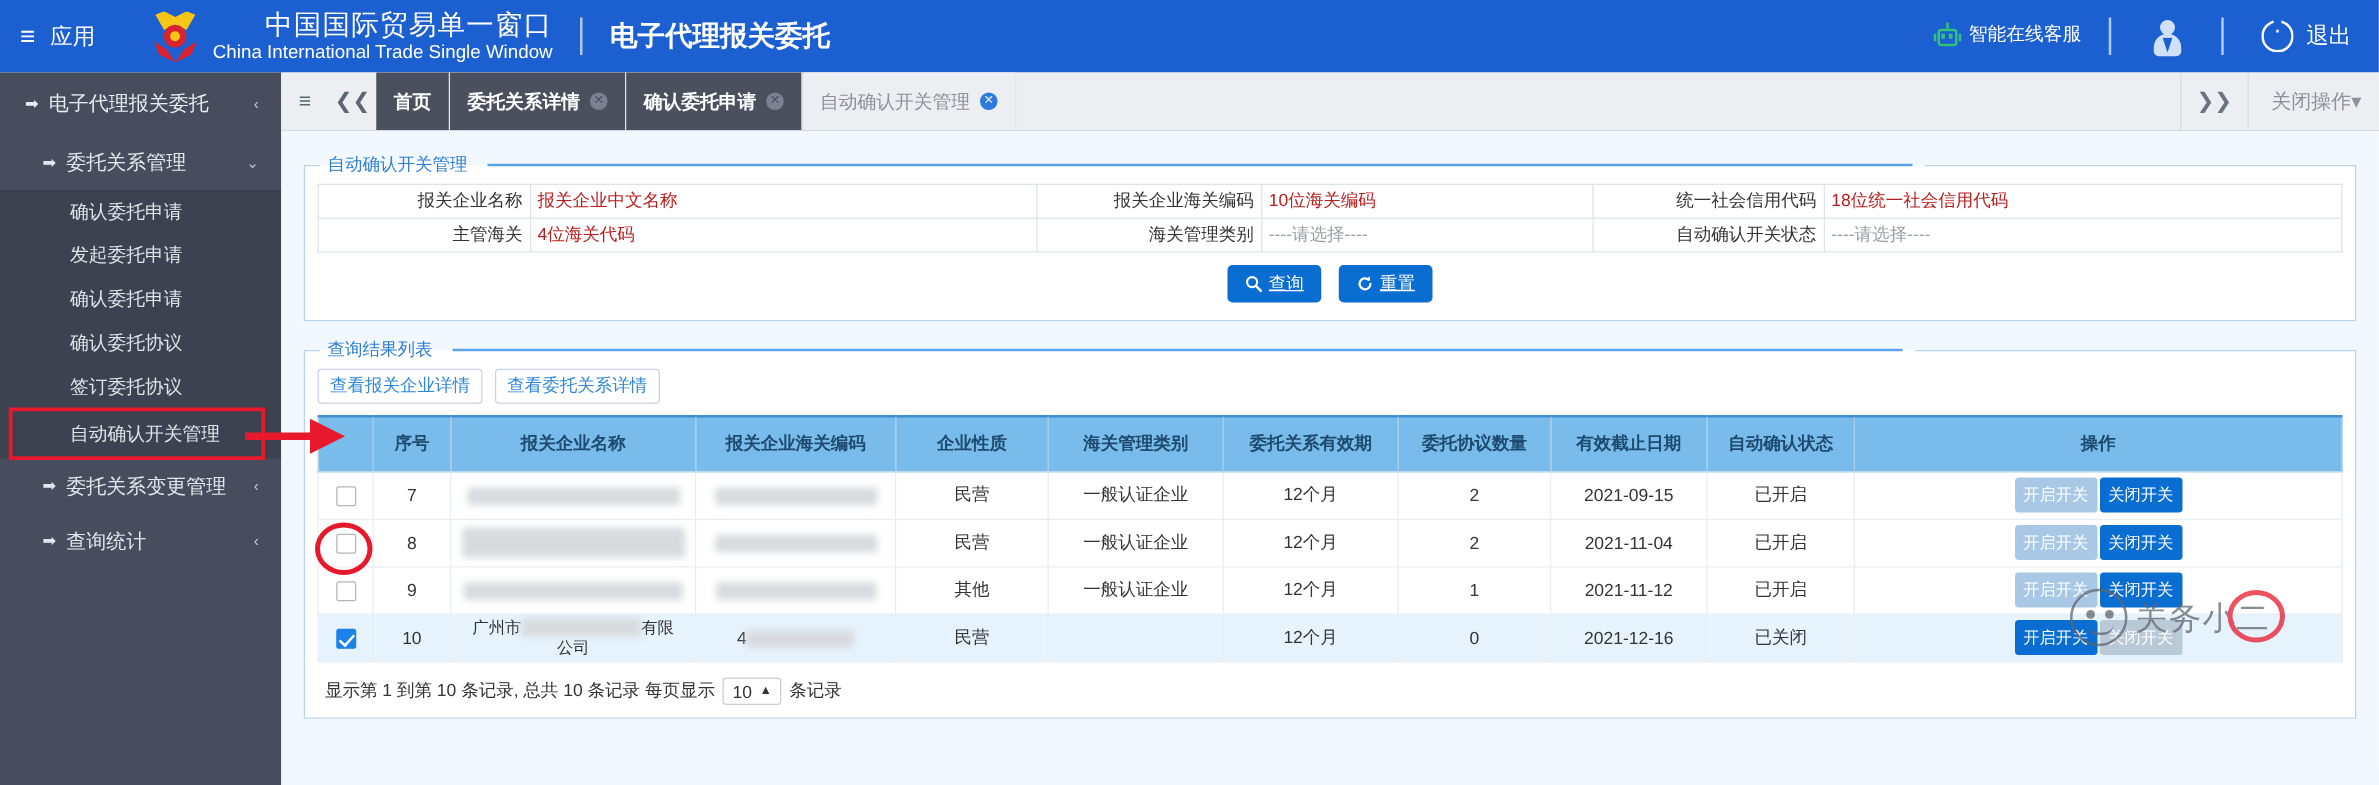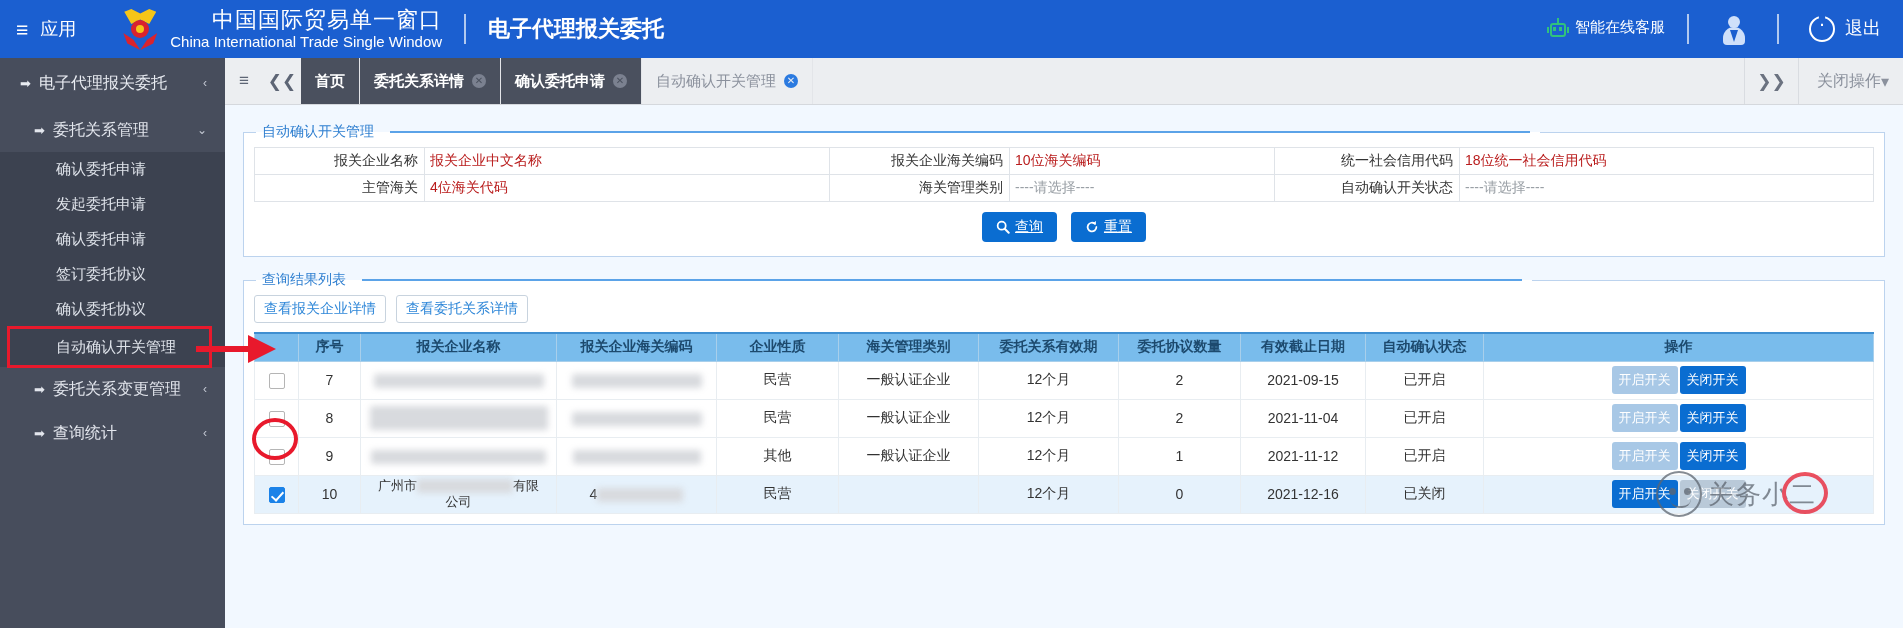--- a/index.html
+++ b/index.html
@@ -419,10 +419,10 @@
       <span>确认委托申请</span>
     </div>
     <div class="side-l3">
+      <span>确认委托协议</span>
+    </div>
+    <div class="side-l3">
       <span>签订委托协议</span>
-    </div>
-    <div class="side-l3">
-      <span>确认委托协议</span>
     </div>
     <div class="side-l3 highlight">
       <span>自动确认开关管理</span>

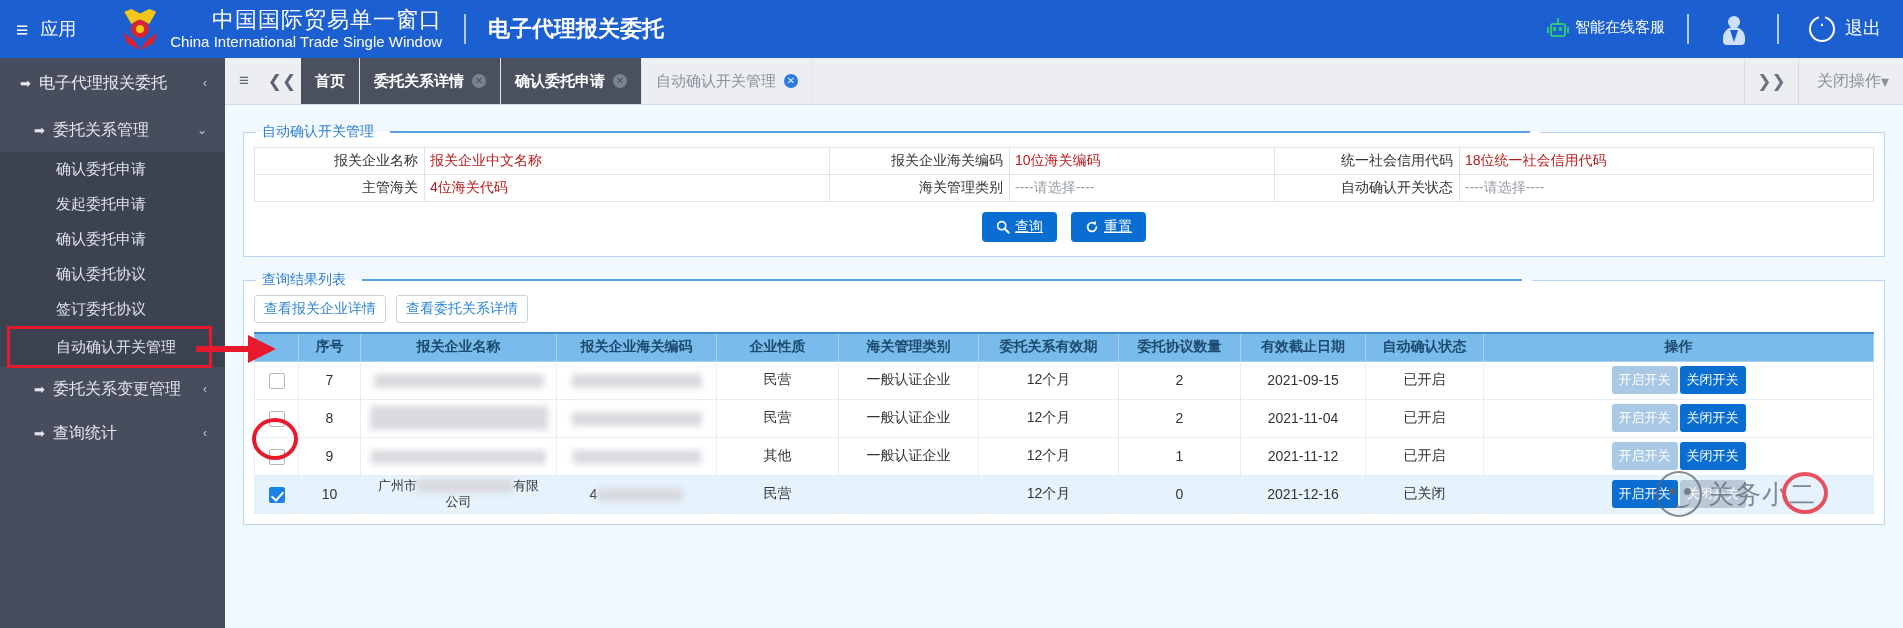--- a/index.html
+++ b/index.html
@@ -266,7 +266,7 @@
   }
   table.dtbl thead th {
     background: #79bcec; color: #1d4a6e; font-weight: bold;
-    height: 28px; border: 1px solid #a8cfeb; border-top: 2px solid #3f8fd1;
+    height: 44px; border: 1px solid #a8cfeb; border-top: 2px solid #3f8fd1;
     text-align: center; font-size: 14px; margin-top: 28px;
   }
   table.dtbl tbody td {

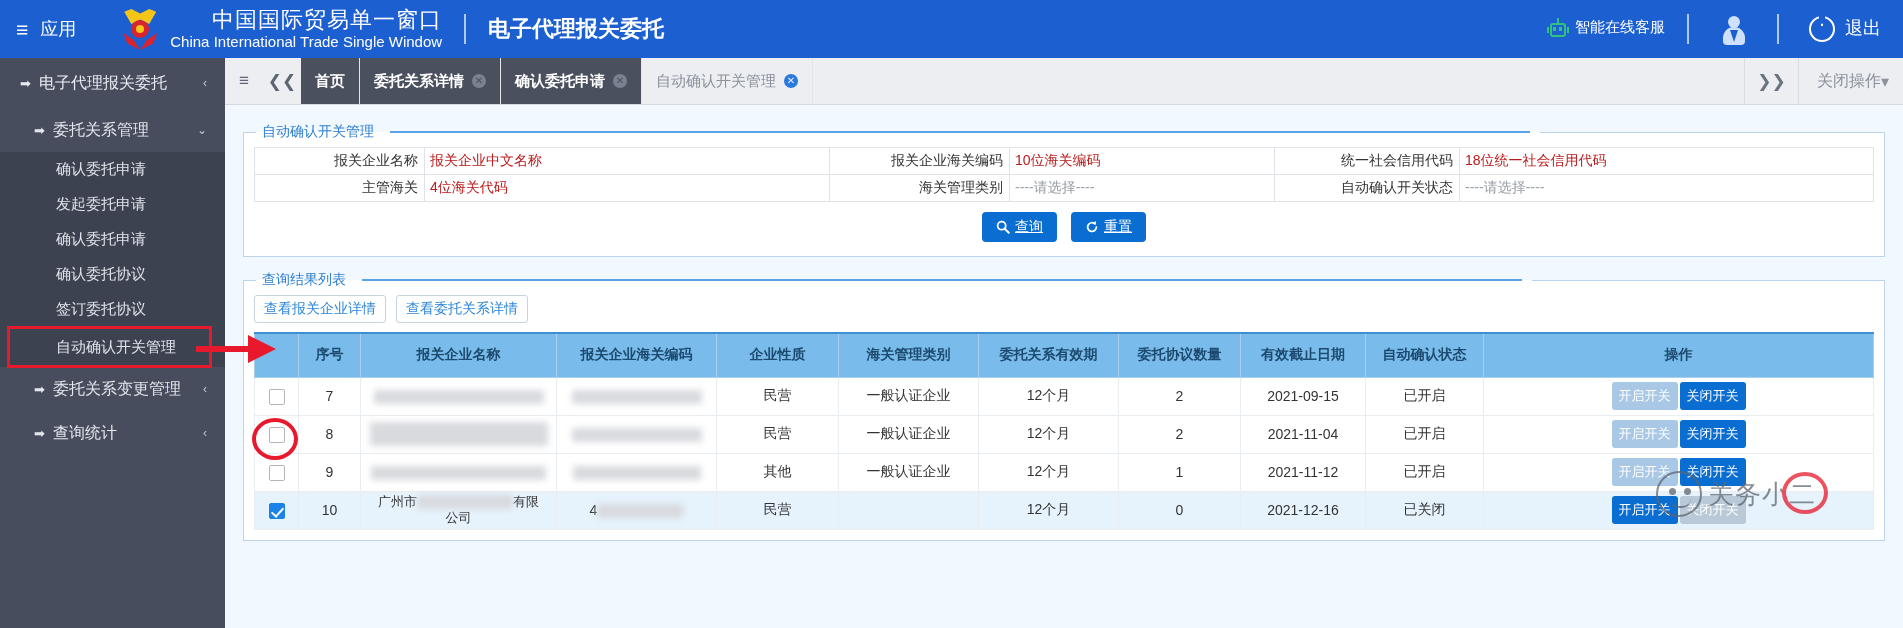--- a/index.html
+++ b/index.html
@@ -657,6 +657,14 @@
       </tbody>
     </table>
 
+    <div class="footer-row">
+      <span>显示第 1 到第 10 条记录, 总共 10 条记录 每页显示</span>
+      <span class="pagesize">
+        <span>10</span>
+        <span class="caret">▲</span>
+      </span>
+      <span>条记录</span>
+    </div>
   </fieldset>
 </div>
 

